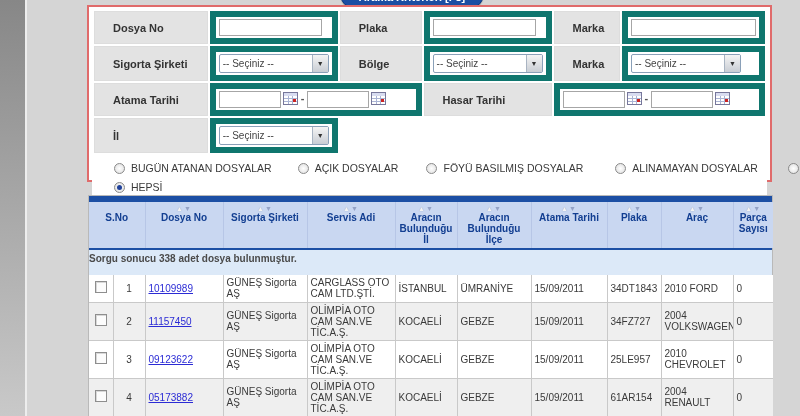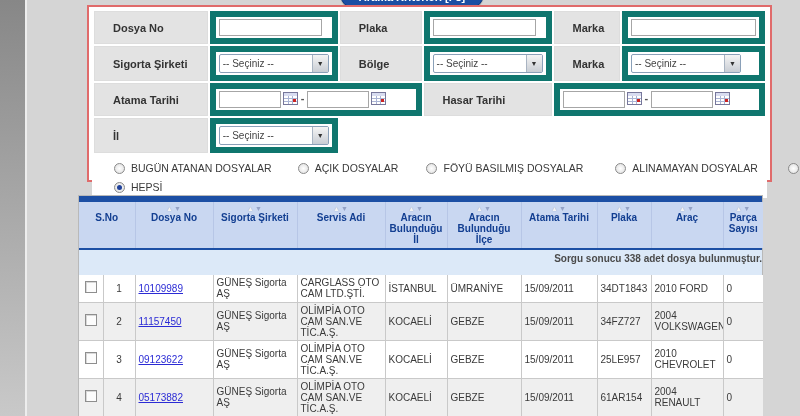--- a/index.html
+++ b/index.html
@@ -82,7 +82,7 @@
   .btn-green1{ background:#1D7C1D; width:114px; margin-left:94px; }
   .btn-green2{ background:#1D7C1D; width:114px; margin-left:36px; }
   
-  .grid-panel { position:absolute; left:78px; top:195px; width:685px; background:#fff; border:1px solid #B9B9B9; }
+  .grid-panel { position:absolute; left:88px; top:195px; width:685px; background:#fff; border:1px solid #B9B9B9; }
   .grid-topbar { height:6px; background:#1C4FA4; }
   table.grid { width:100%; border-collapse:collapse; table-layout:fixed; }
   table.grid th {

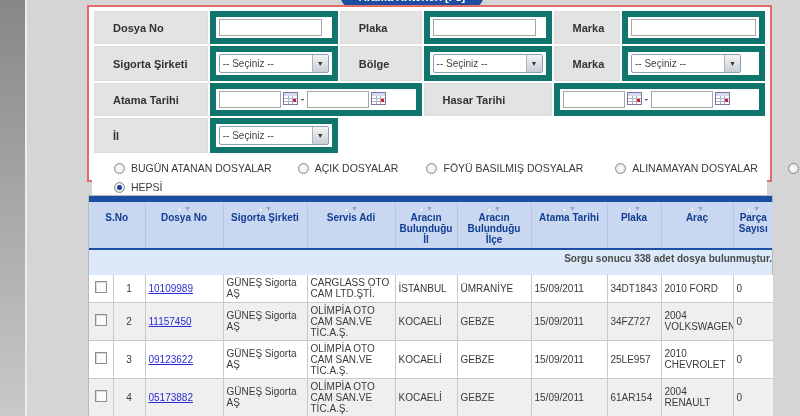--- a/index.html
+++ b/index.html
@@ -95,7 +95,7 @@
   .sort-up { color:#F3F3F3; font-size:7px; text-shadow:0 0 1px #7E8CAE; }
   .sort-dn { color:#93A2C6; font-size:7px; }
   .hdr-divider { height:2px; background:#1C4FA4; }
-  .status-band { height:25px; background:#DCE9F8; text-align:right; font-size:10px; font-weight:bold; color:#4A4A4A; padding-top:3px; }
+  .status-band { height:25px; background:#DCE9F8; text-align:left; font-size:10px; font-weight:bold; color:#4A4A4A; padding-top:3px; }
   table.grid td {
     font-size:10px; color:#3A3A3A; padding:2px 3px; height:27px;
     border-right:1px solid #C9C9C9; border-bottom:1px solid #C9C9C9;

